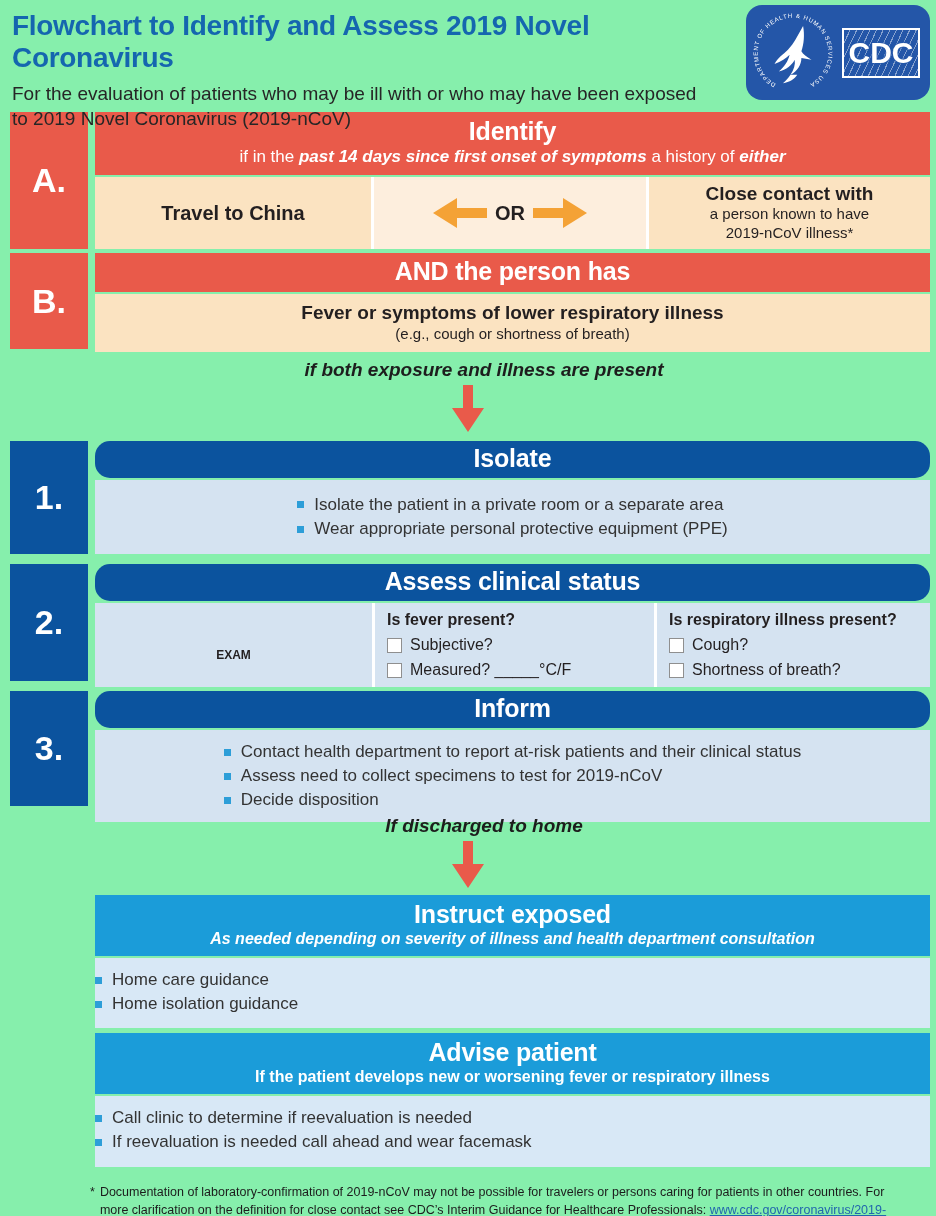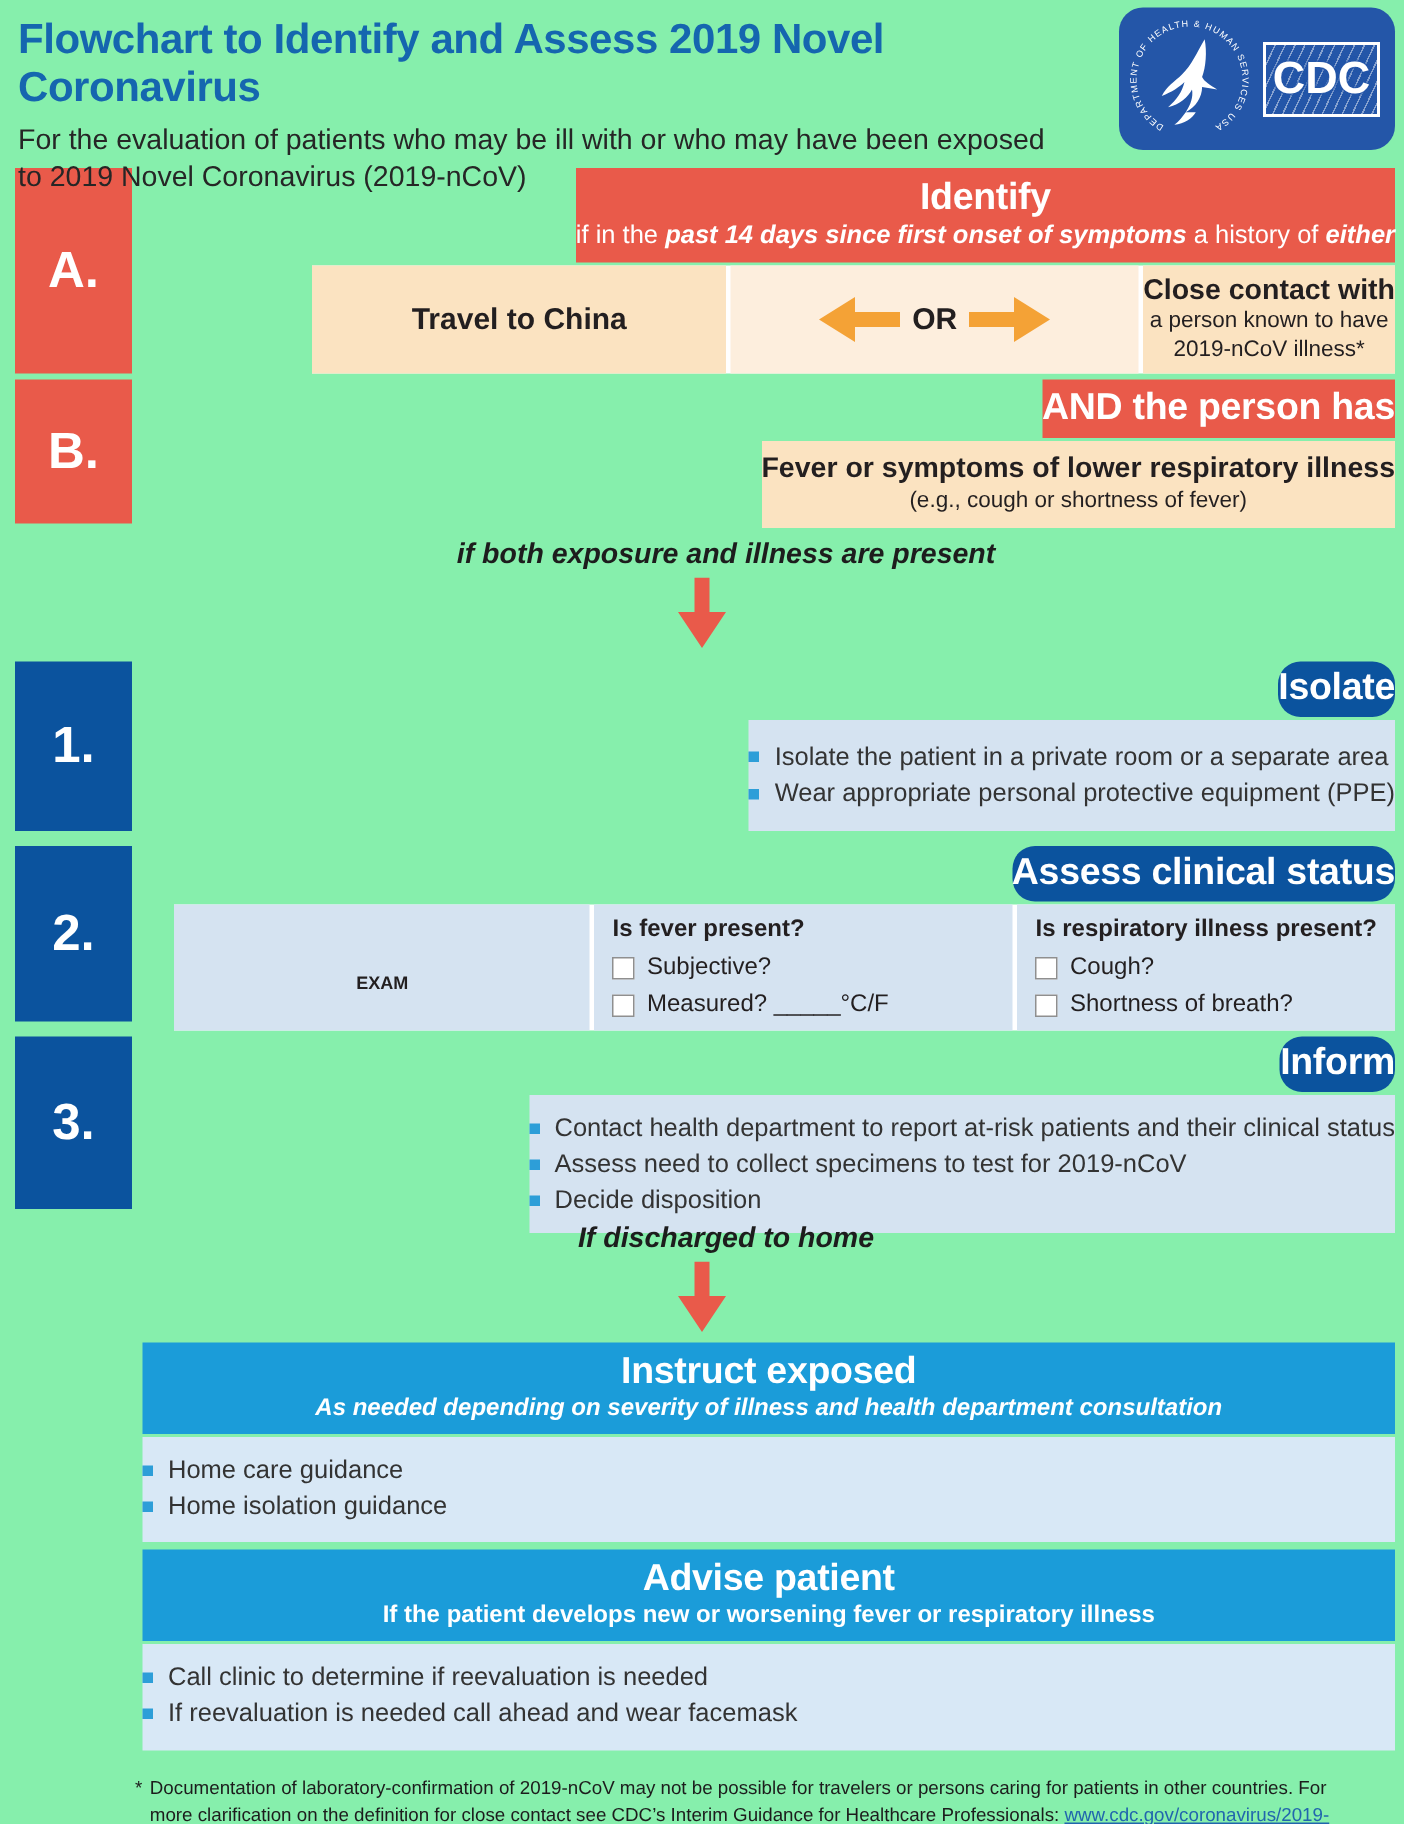--- a/index.html
+++ b/index.html
@@ -33,7 +33,7 @@
   }
   .red  { background:#e95a4a; }
   .dblue{ background:#0b539e; }
-  .rowbody { flex:1; display:flex; flex-direction:column;align-items:flex-end; }
+  .rowbody { flex:1; display:flex; flex-direction:column; }
   .band { color:#ffffff; text-align:center; }
   .band-red { background:#e95a4a; }
   .band-blue { background:#0b539e; }

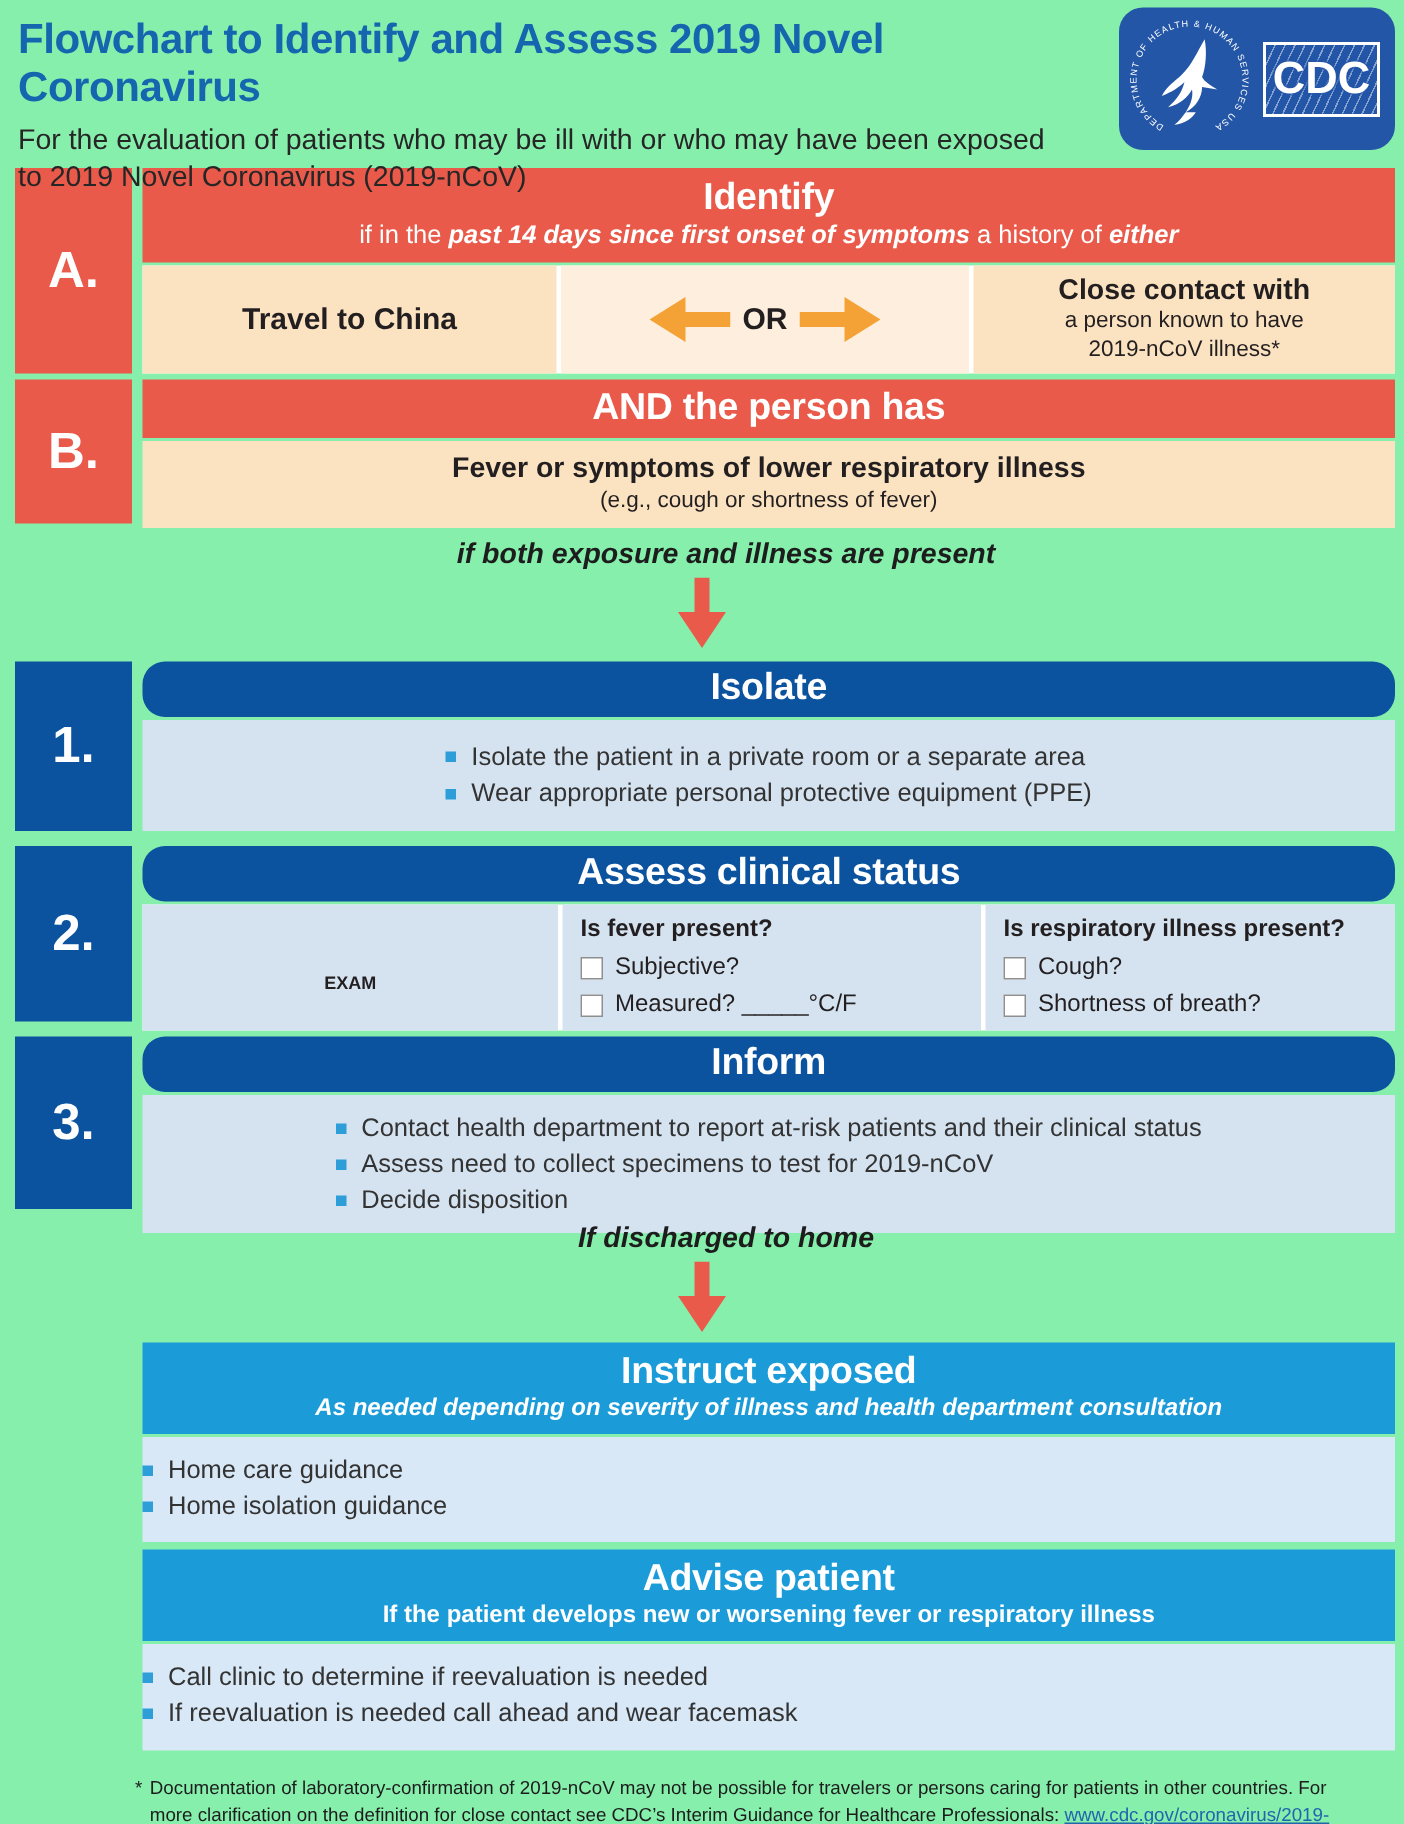--- a/index.html
+++ b/index.html
@@ -149,7 +149,7 @@
       </div>
       <div class="b-body">
         <div class="ttl">Fever or symptoms of lower respiratory illness</div>
-        <div class="small">(e.g., cough or shortness of fever)</div>
+        <div class="small">(e.g., cough or shortness of breath)</div>
       </div>
     </div>
   </div>

